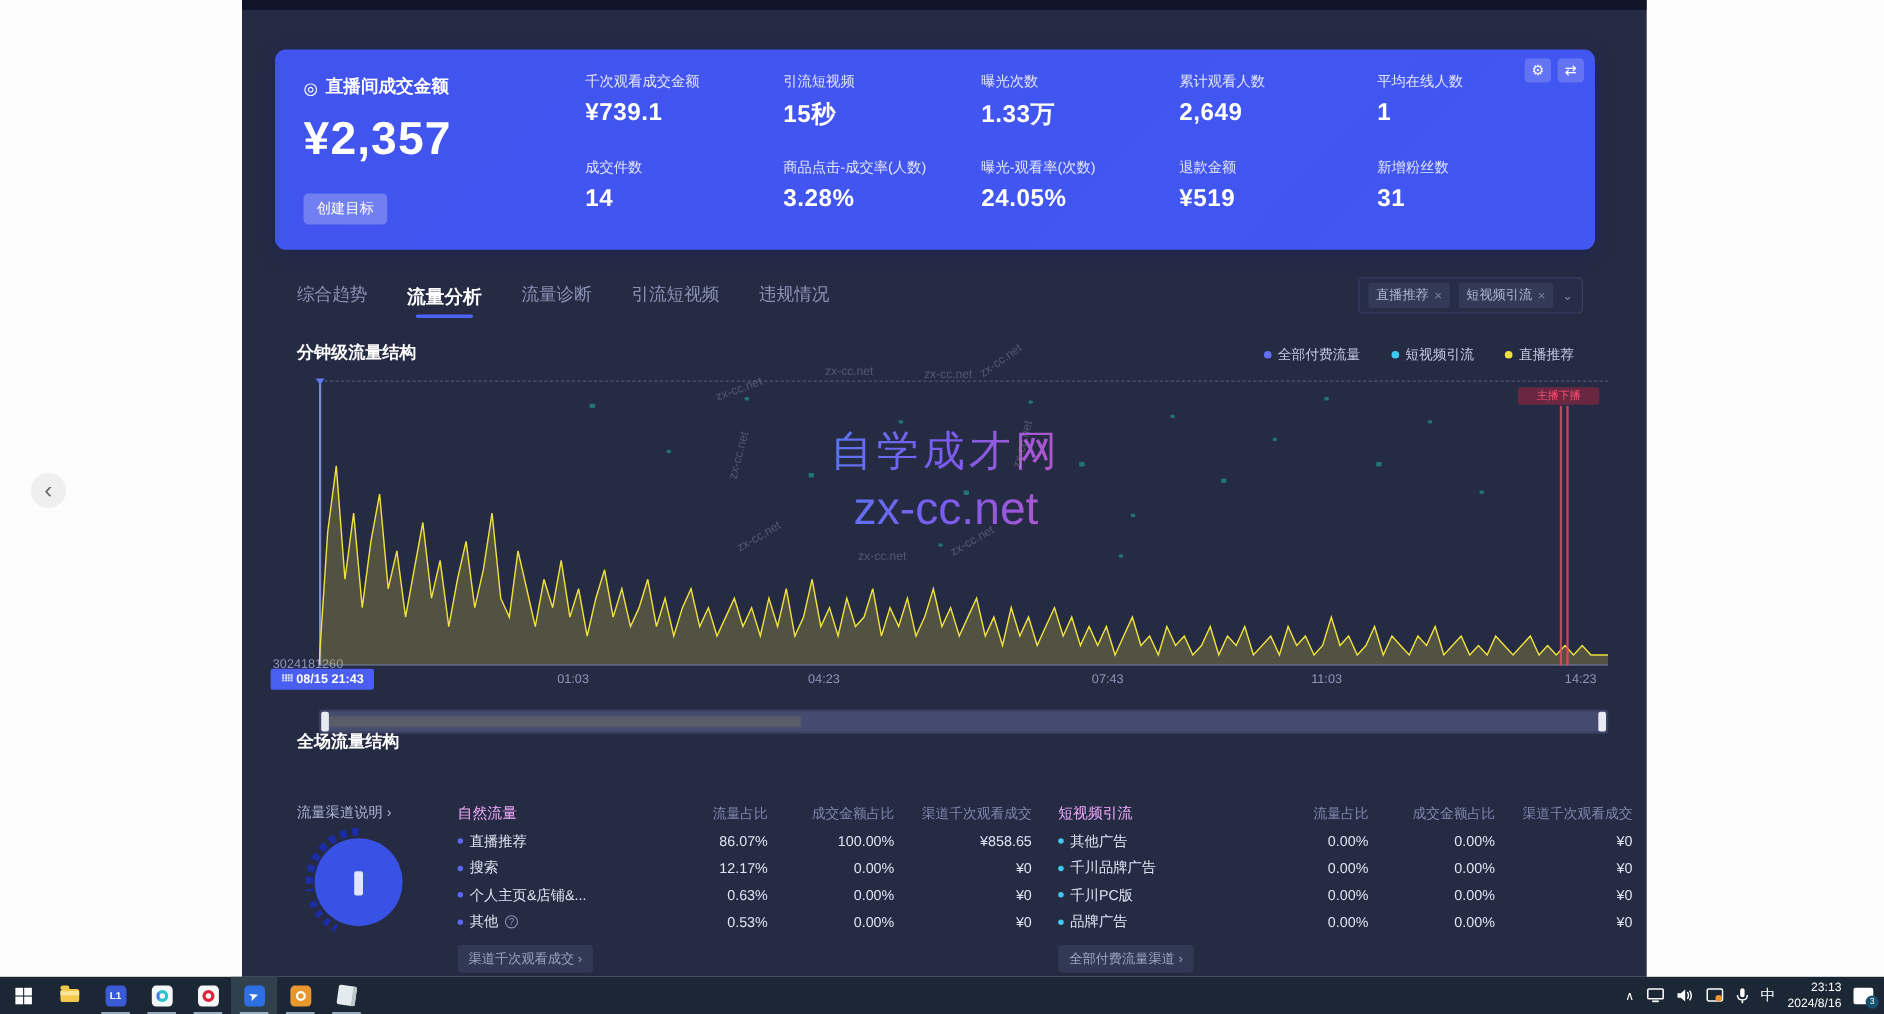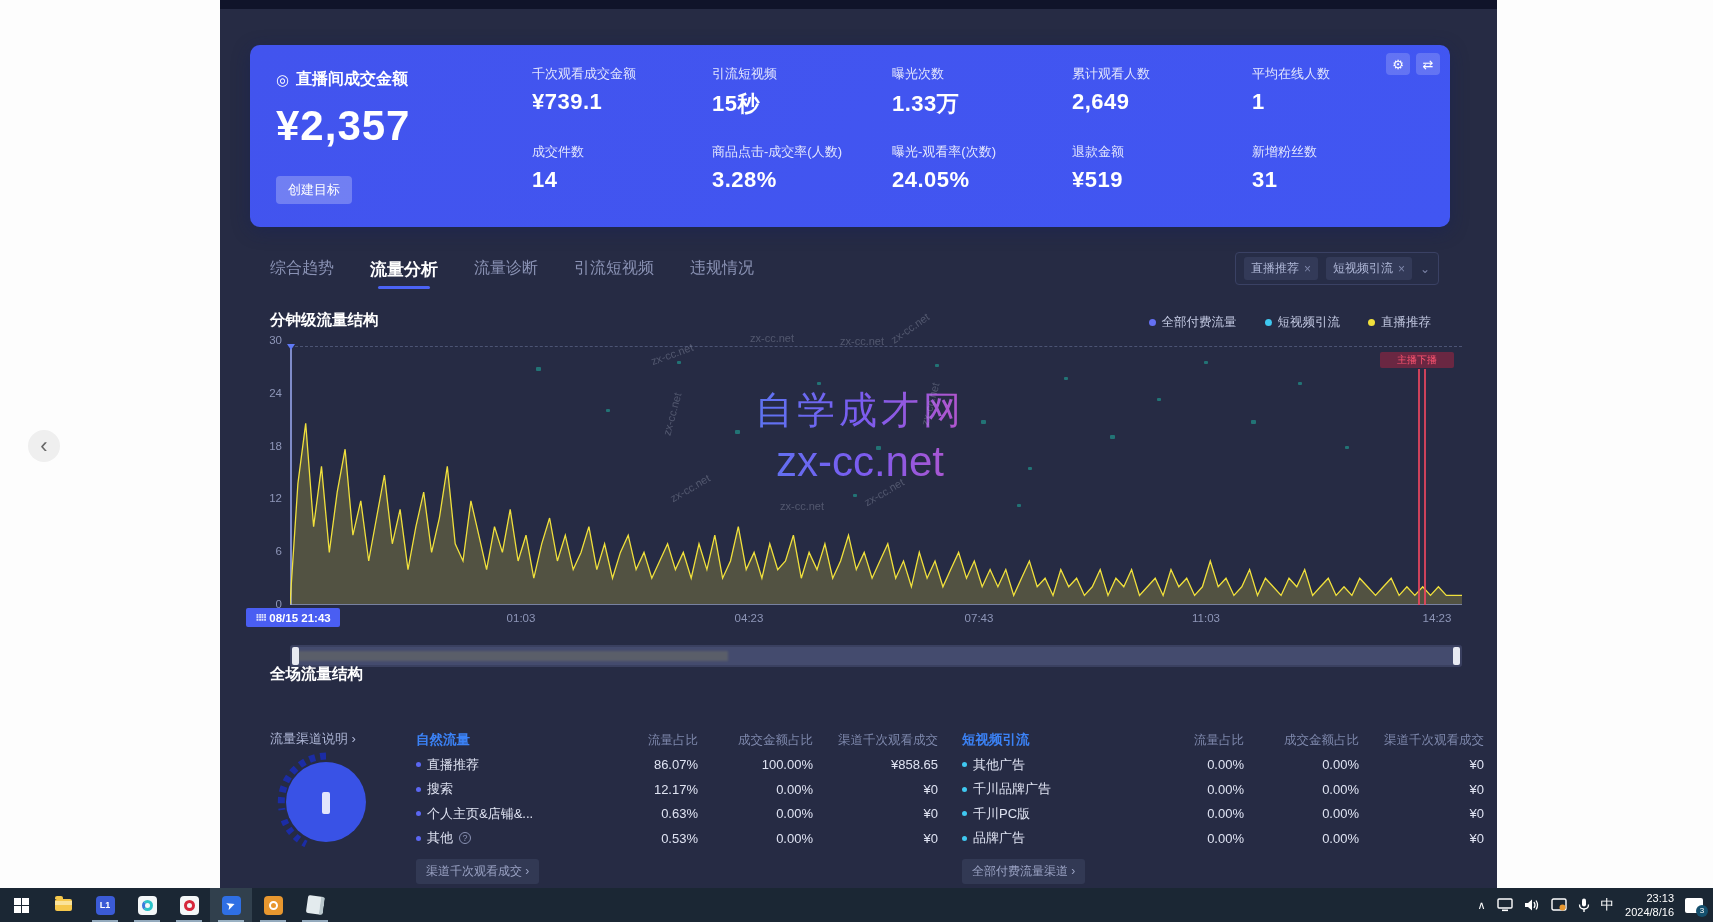--- a/index.html
+++ b/index.html
@@ -61,7 +61,7 @@
   .baseline { position:absolute; left:0; right:0; bottom:0; height:1px; background:rgba(165,175,210,.65); }
   #line-svg { position:absolute; left:0; top:0; width:1172px; height:265px; }
   .y-ticks { position:absolute; left:28px; top:334px; width:34px; height:276px; display:flex;
-    flex-direction:column; justify-content:space-between; align-items:flex-end; font-size:11.5px; color:#8e96b8; }
+    flex-direction:row; justify-content:space-between; align-items:flex-end; font-size:11.5px; color:#8e96b8; }
   .x-tick { position:absolute; top:612px; width:70px; text-align:center; font-size:11.5px; color:#8e96b8; }
   .x-badge { position:absolute; left:26px; top:608px; width:94px; height:19px; background:#4a5ef2;
     border-radius:2px; color:#fff; font-size:11.5px; font-weight:700; display:flex; align-items:center;

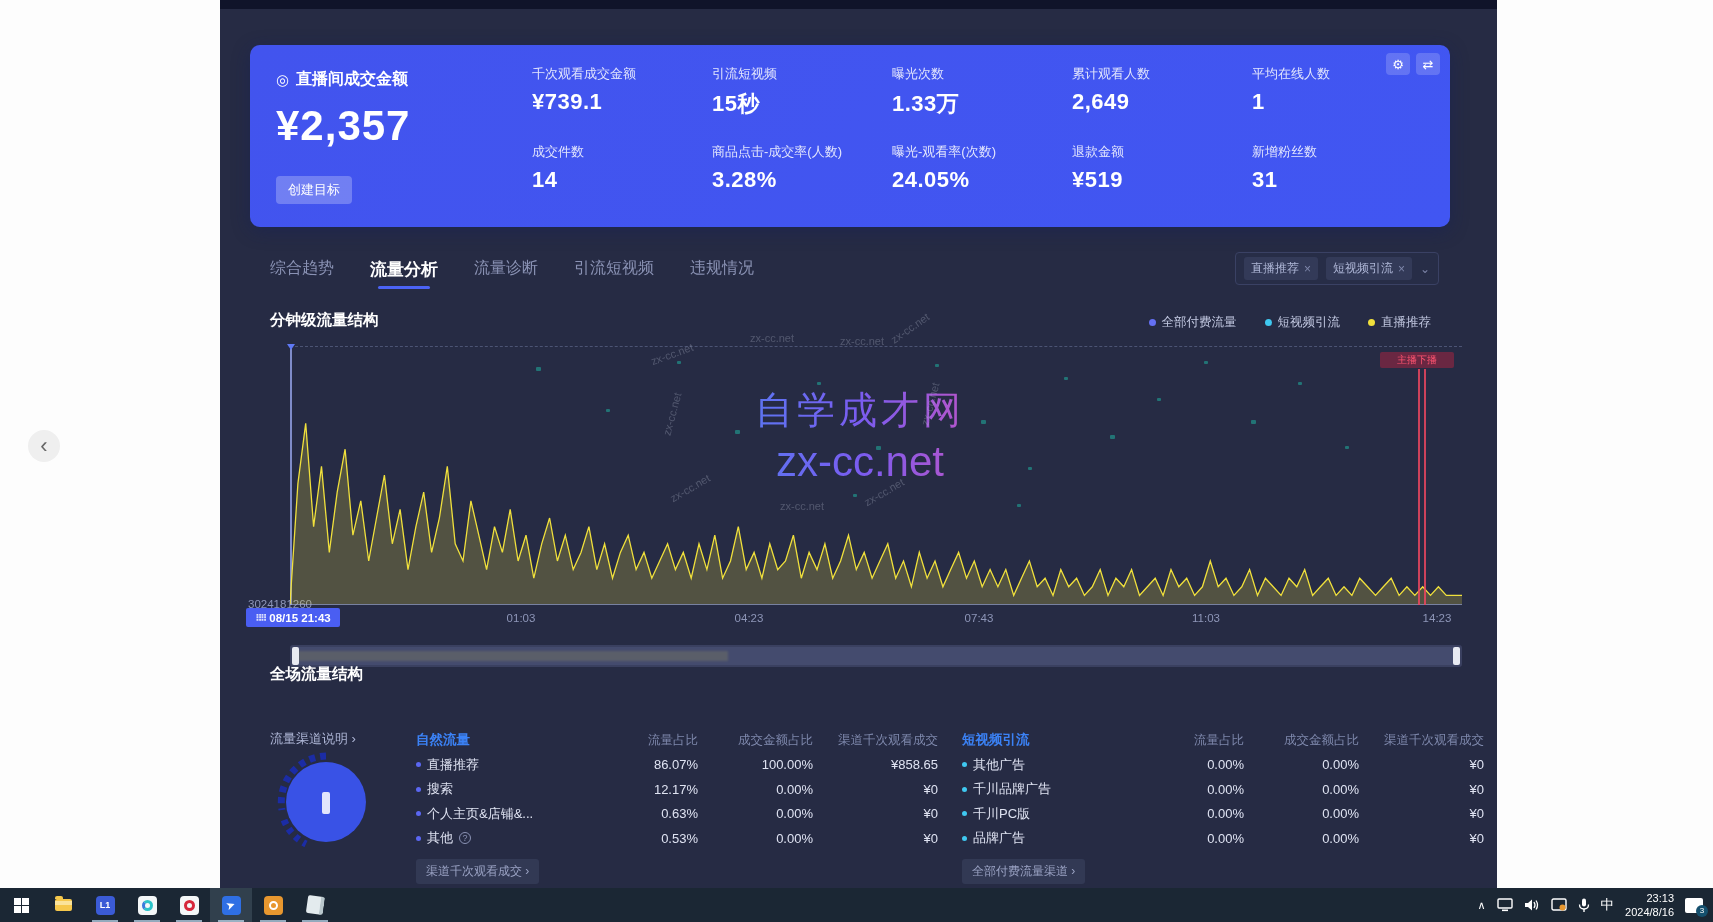--- a/index.html
+++ b/index.html
@@ -295,7 +295,7 @@
     </div>
     <span class="x-tick" style="left:266px">01:03</span>
     <span class="x-tick" style="left:494px">04:23</span>
-    <span class="x-tick" style="left:724px">07:43</span>
+    <span class="x-tick" style="left:752px">07:43</span>
     <span class="x-tick" style="left:951px">11:03</span>
     <span class="x-tick" style="left:1182px">14:23</span>
 

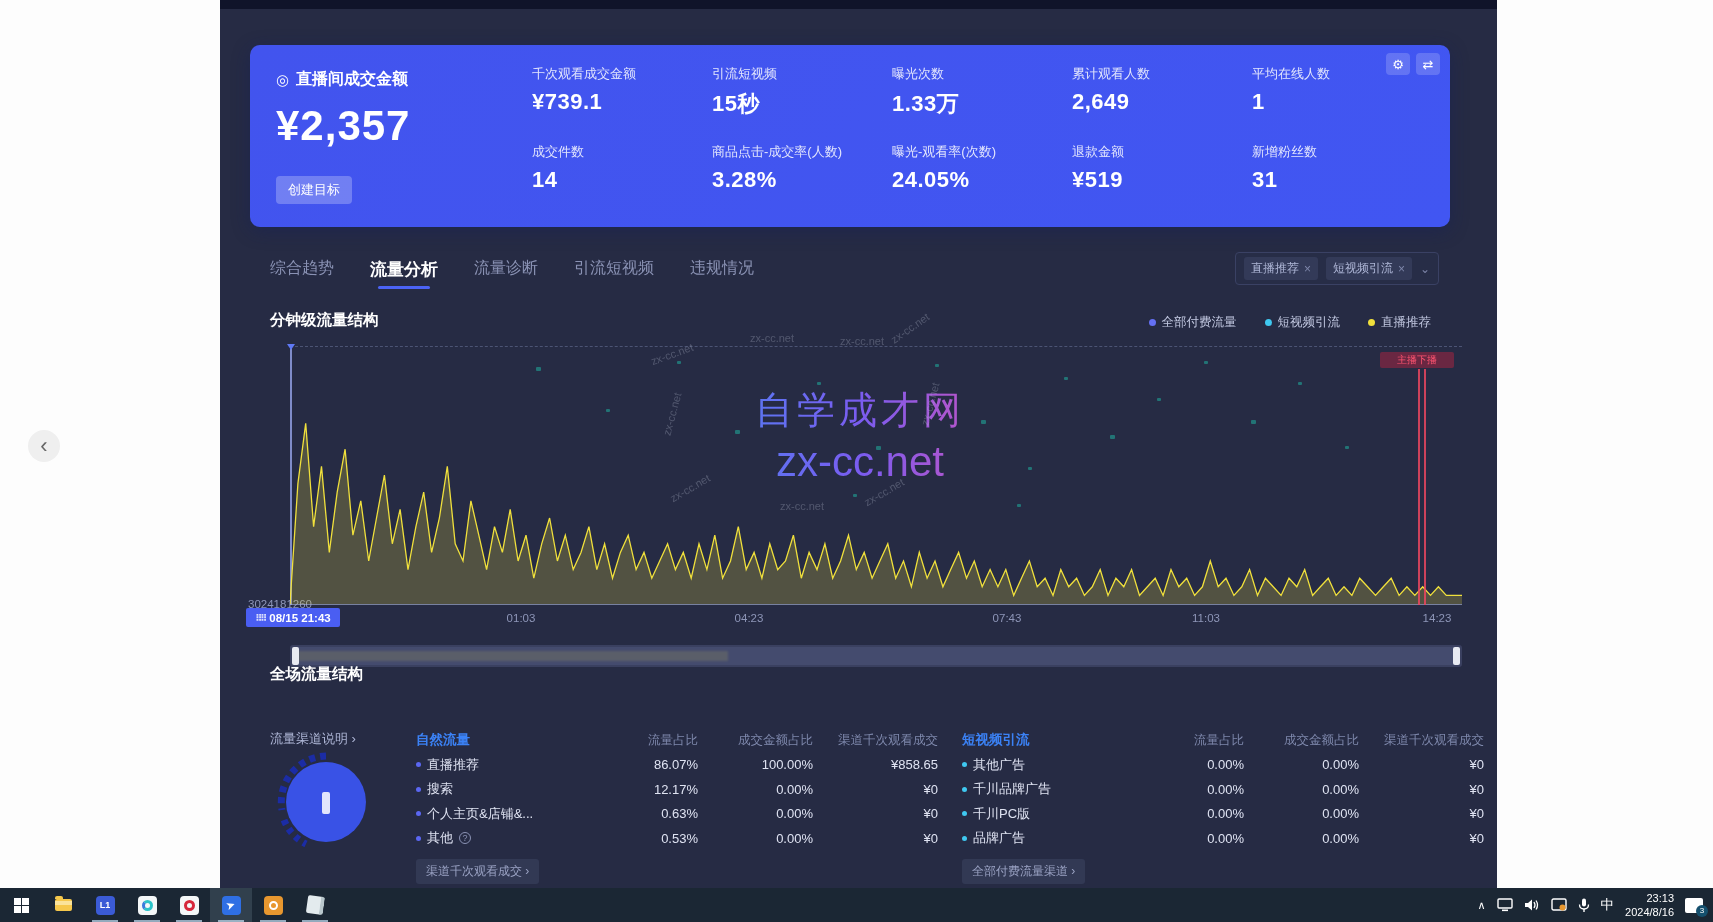--- a/index.html
+++ b/index.html
@@ -100,7 +100,7 @@
   #paid-table { left:742px; }
   .t-row { display:grid; grid-template-columns:172px 110px 115px 125px; align-items:center; height:24.5px; }
   .t-head { color:#7e88ac; font-size:12.5px; }
-  .t-head .t-name { color:#3b82f6; font-weight:700; font-size:13.5px; }
+  .t-head .t-name { color:#f0abfc; font-weight:400; font-size:13.5px; }
   .t-name { display:flex; align-items:center; gap:6px; color:#dfe3f2; }
   .row-dot { width:5px; height:5px; border-radius:50%; flex:none; }
   .t-num { text-align:right; color:#dfe3f2; }

